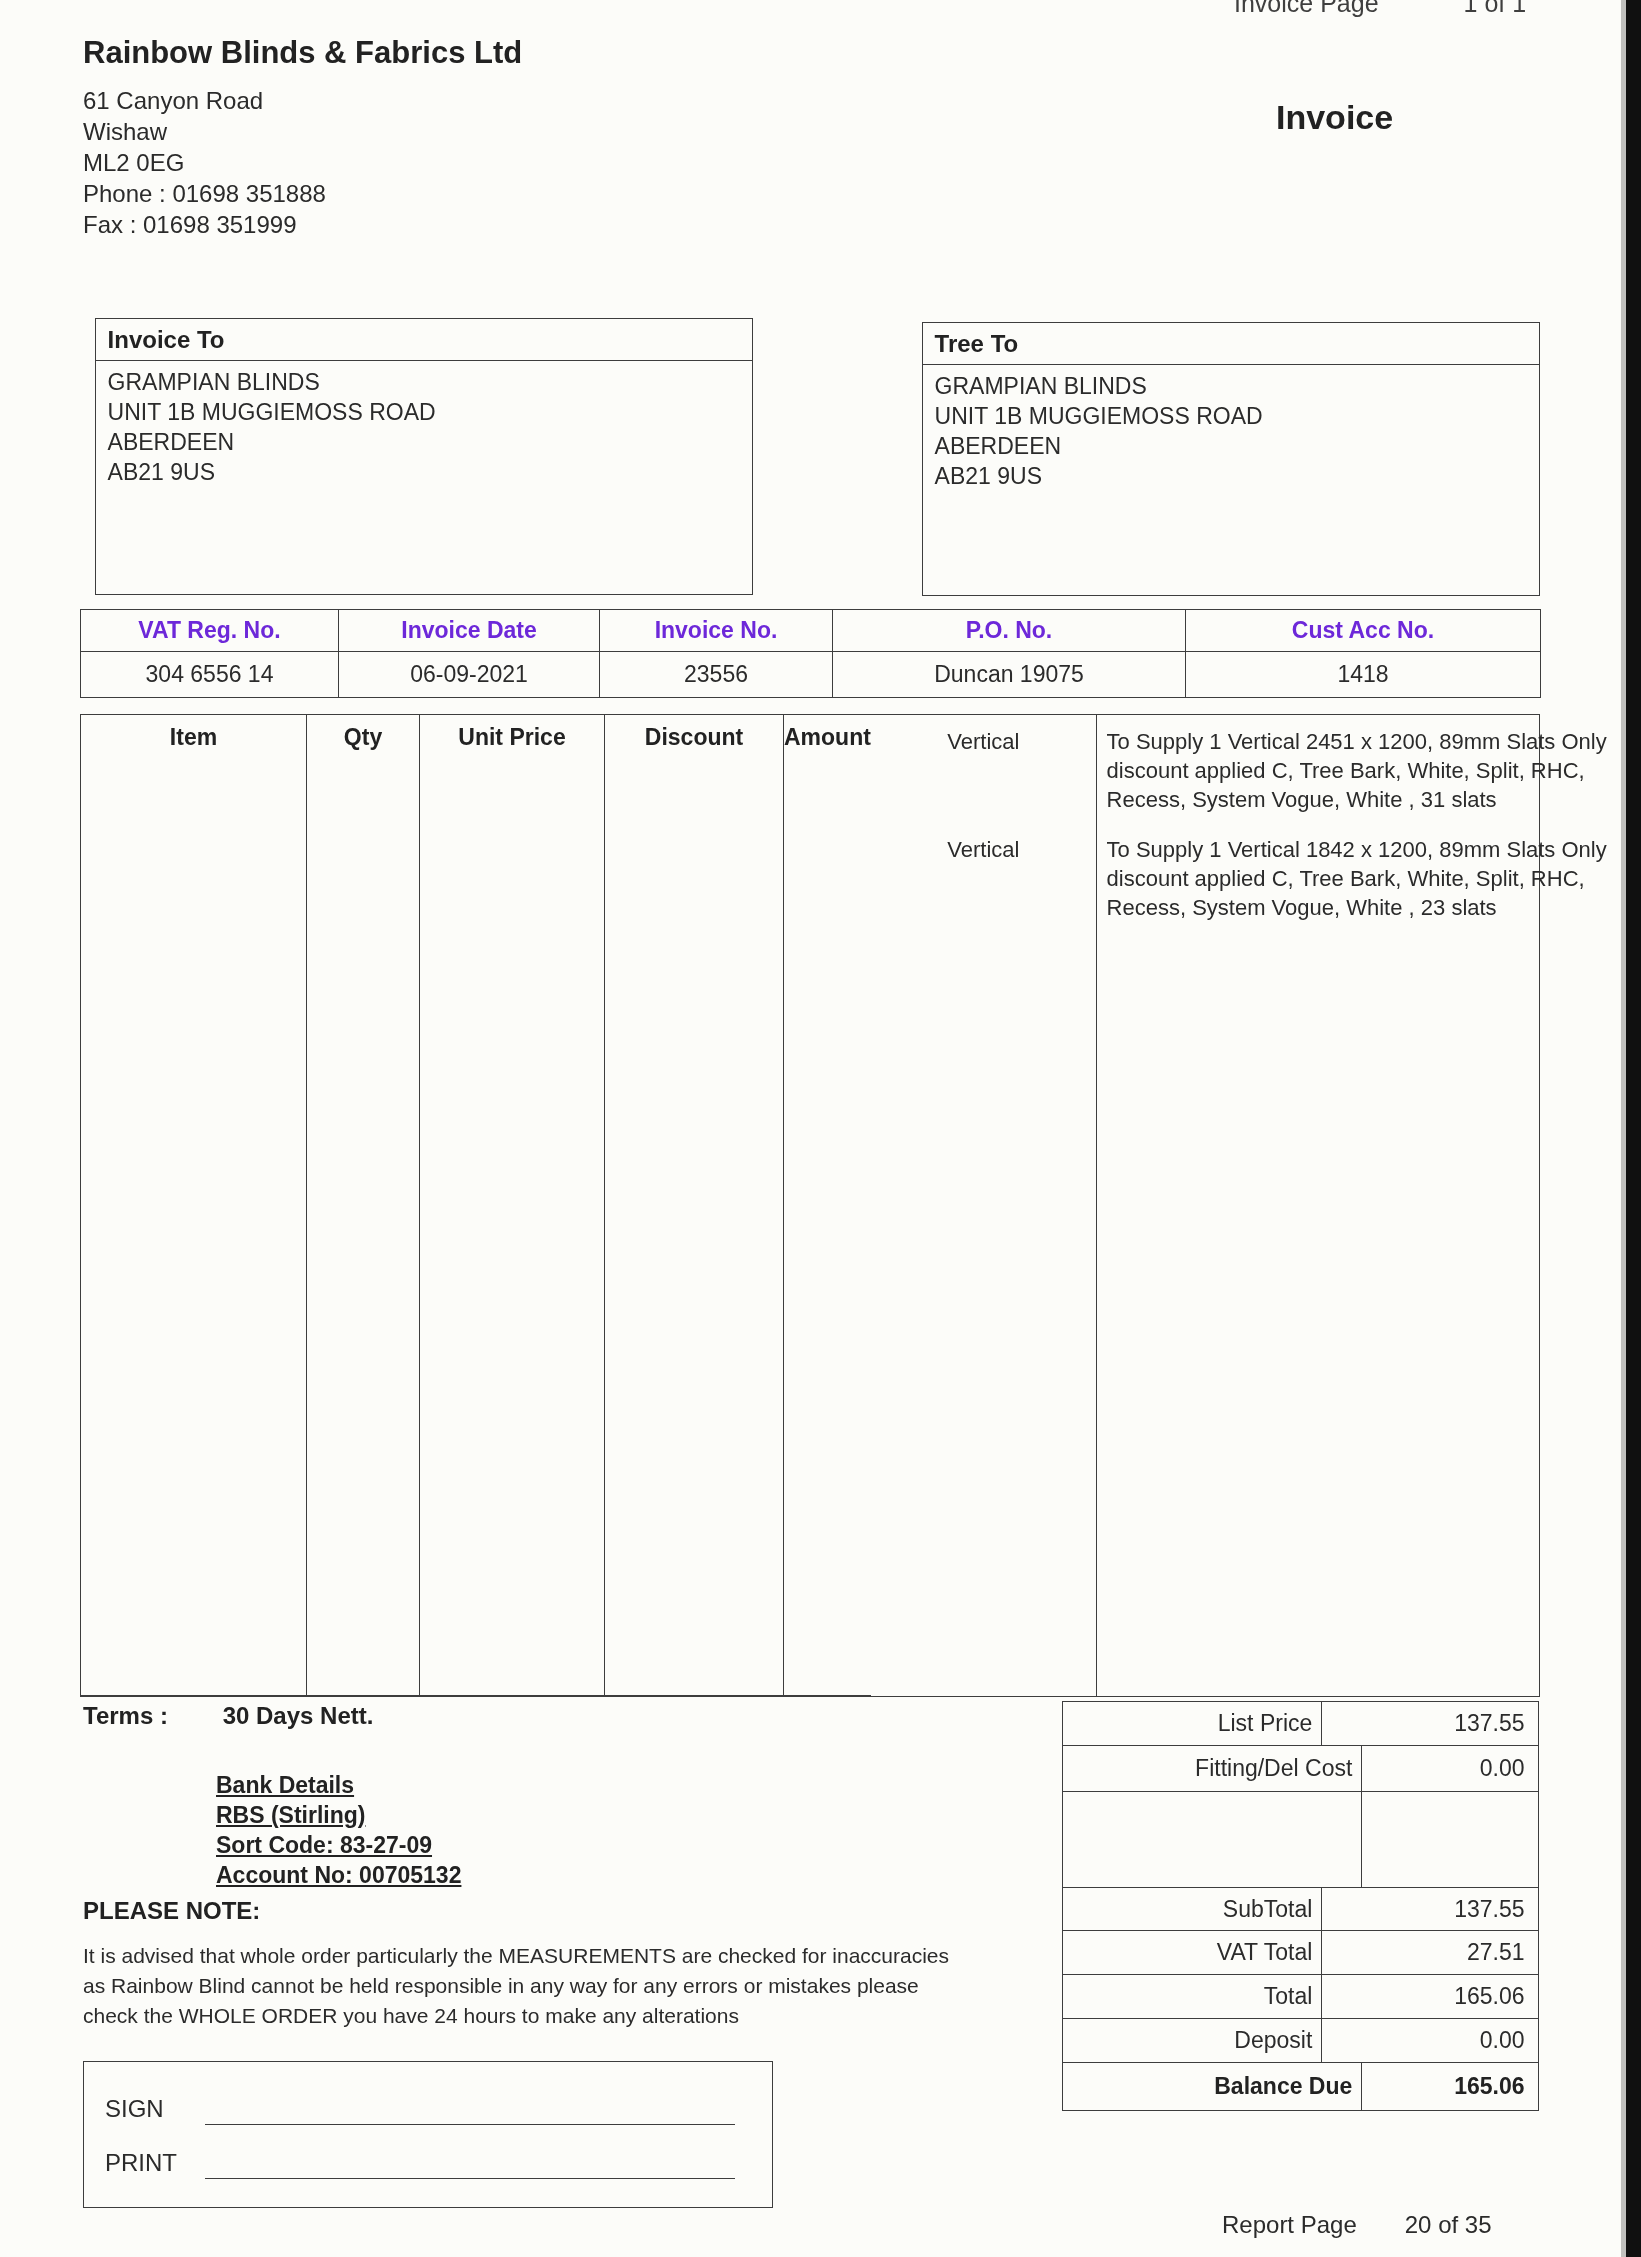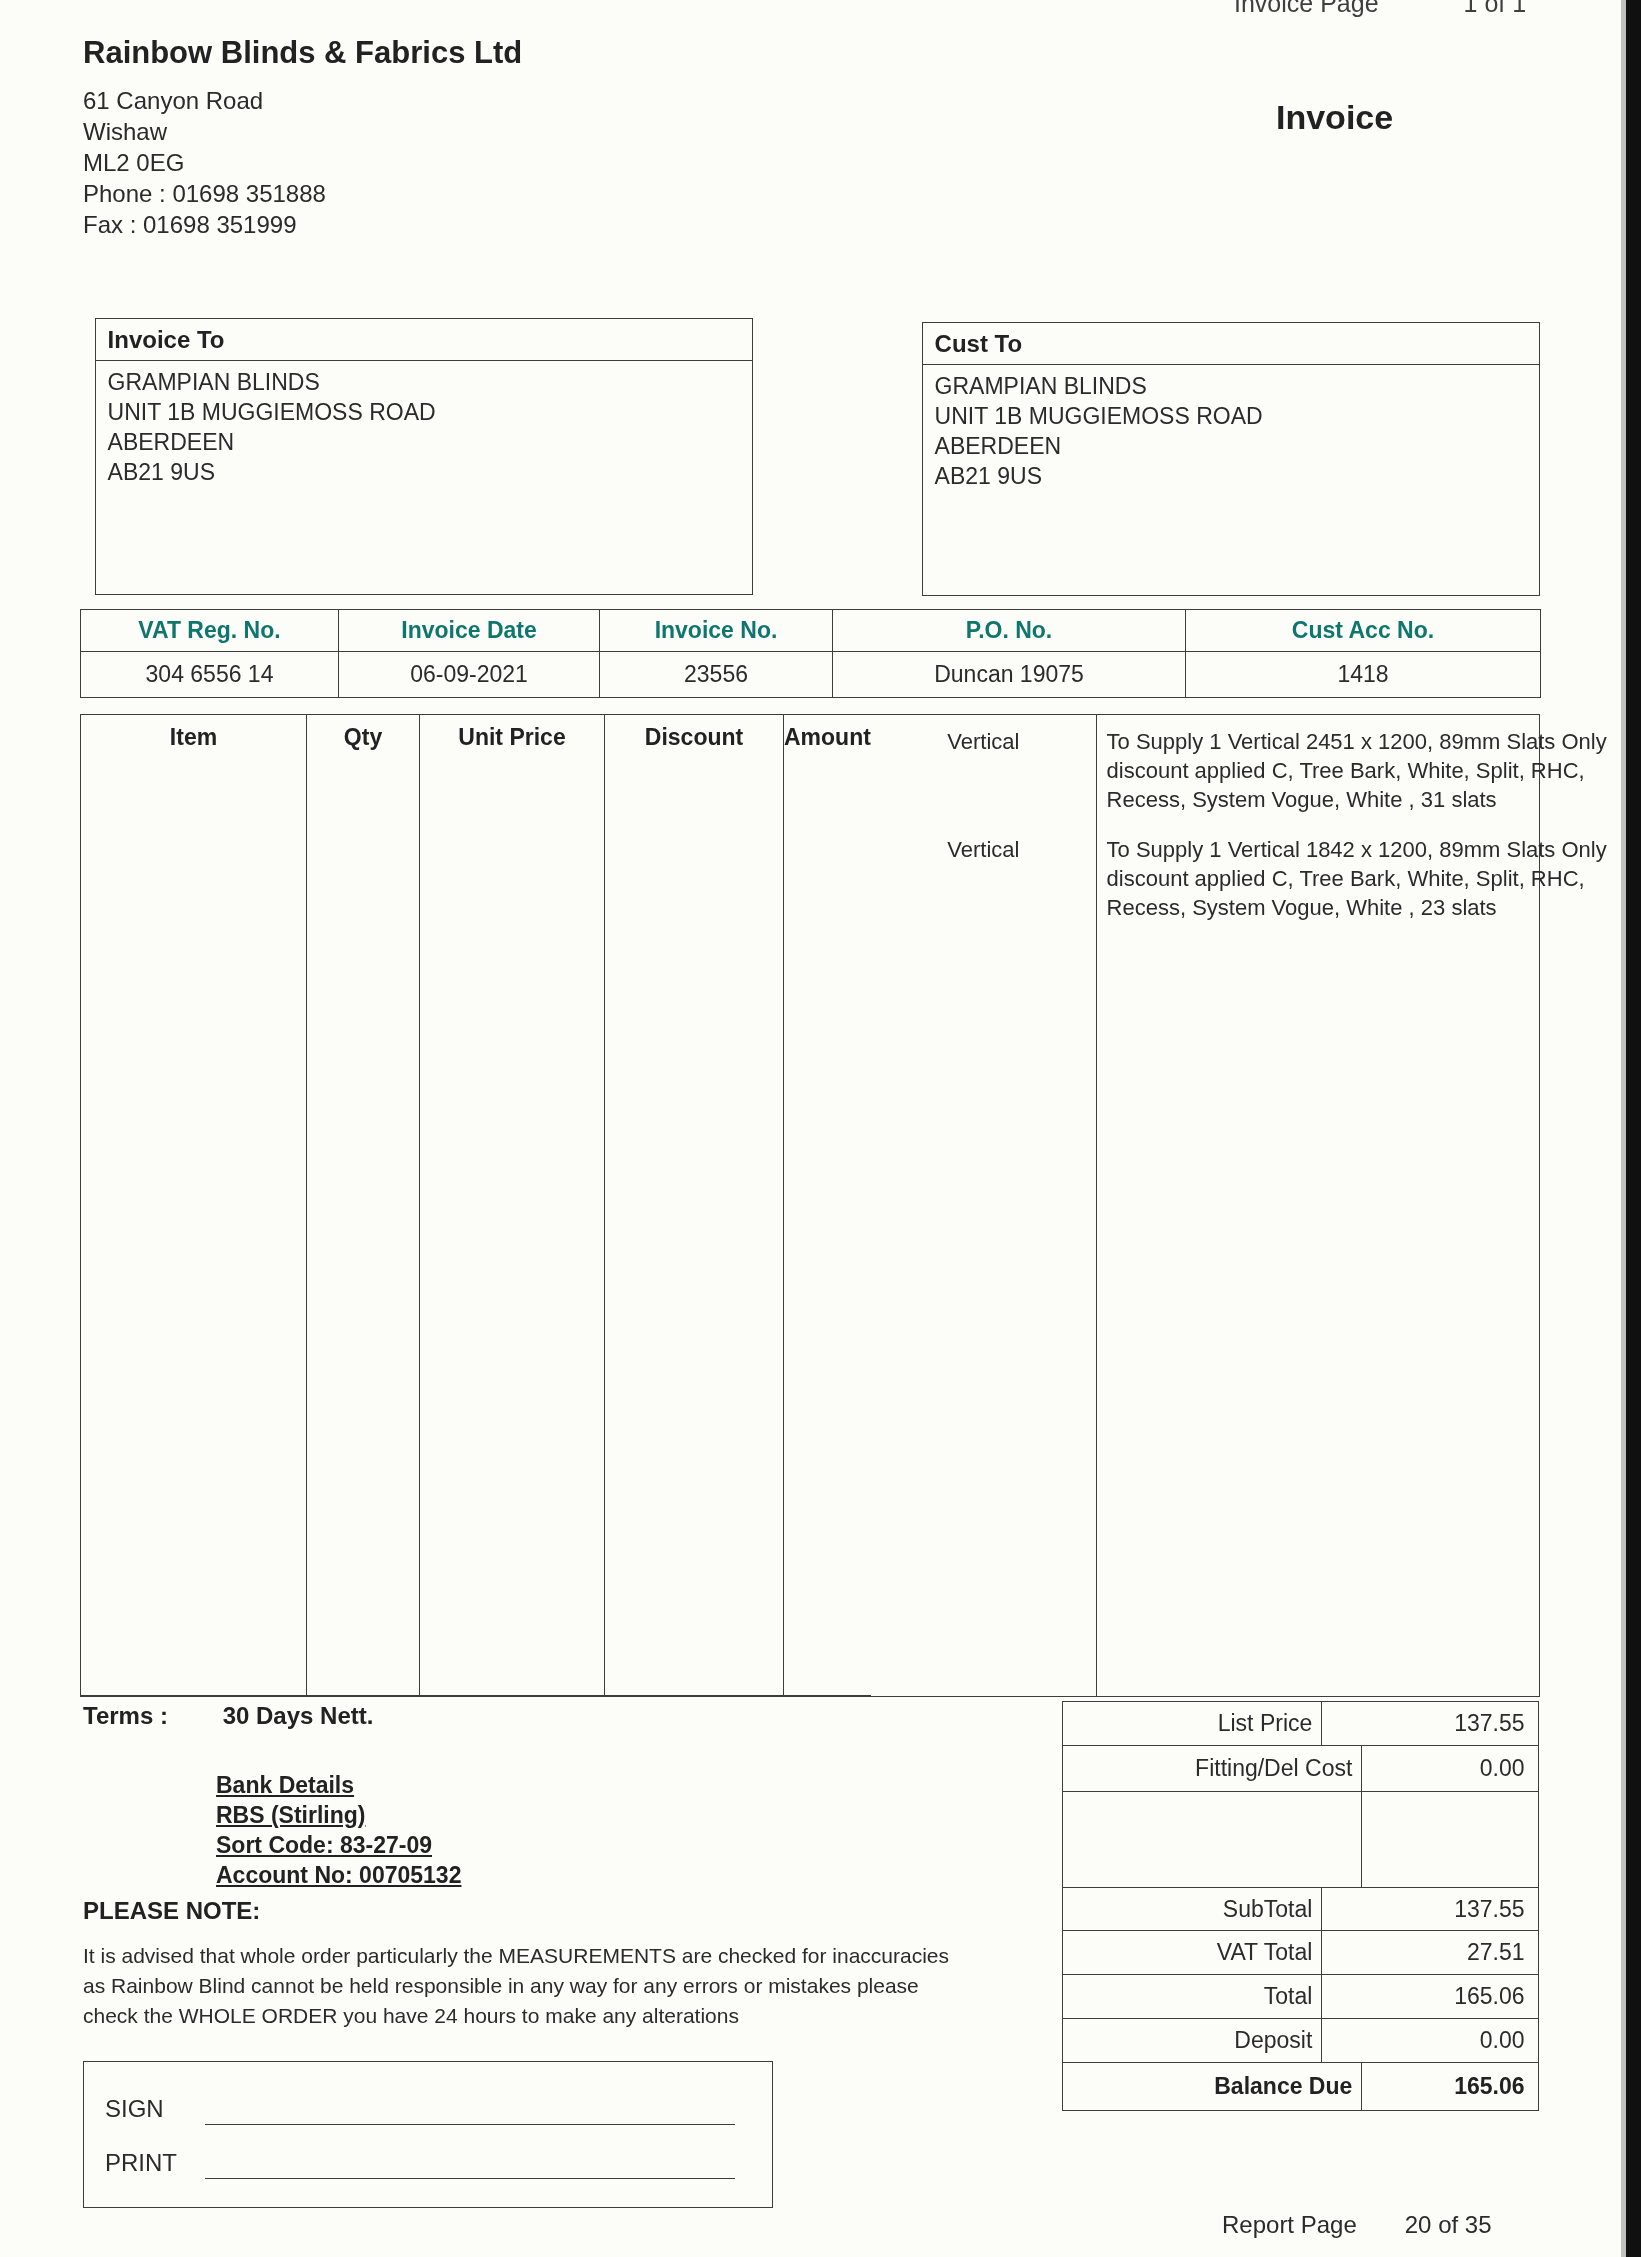--- a/index.html
+++ b/index.html
@@ -108,7 +108,7 @@
   </div>
 
   <div class="addr-box ship-to">
-    <div class="addr-head">Cust To</div>
+    <div class="addr-head">Tree To</div>
     <div class="addr-lines">
       <div>GRAMPIAN BLINDS</div>
       <div>UNIT 1B MUGGIEMOSS ROAD</div>

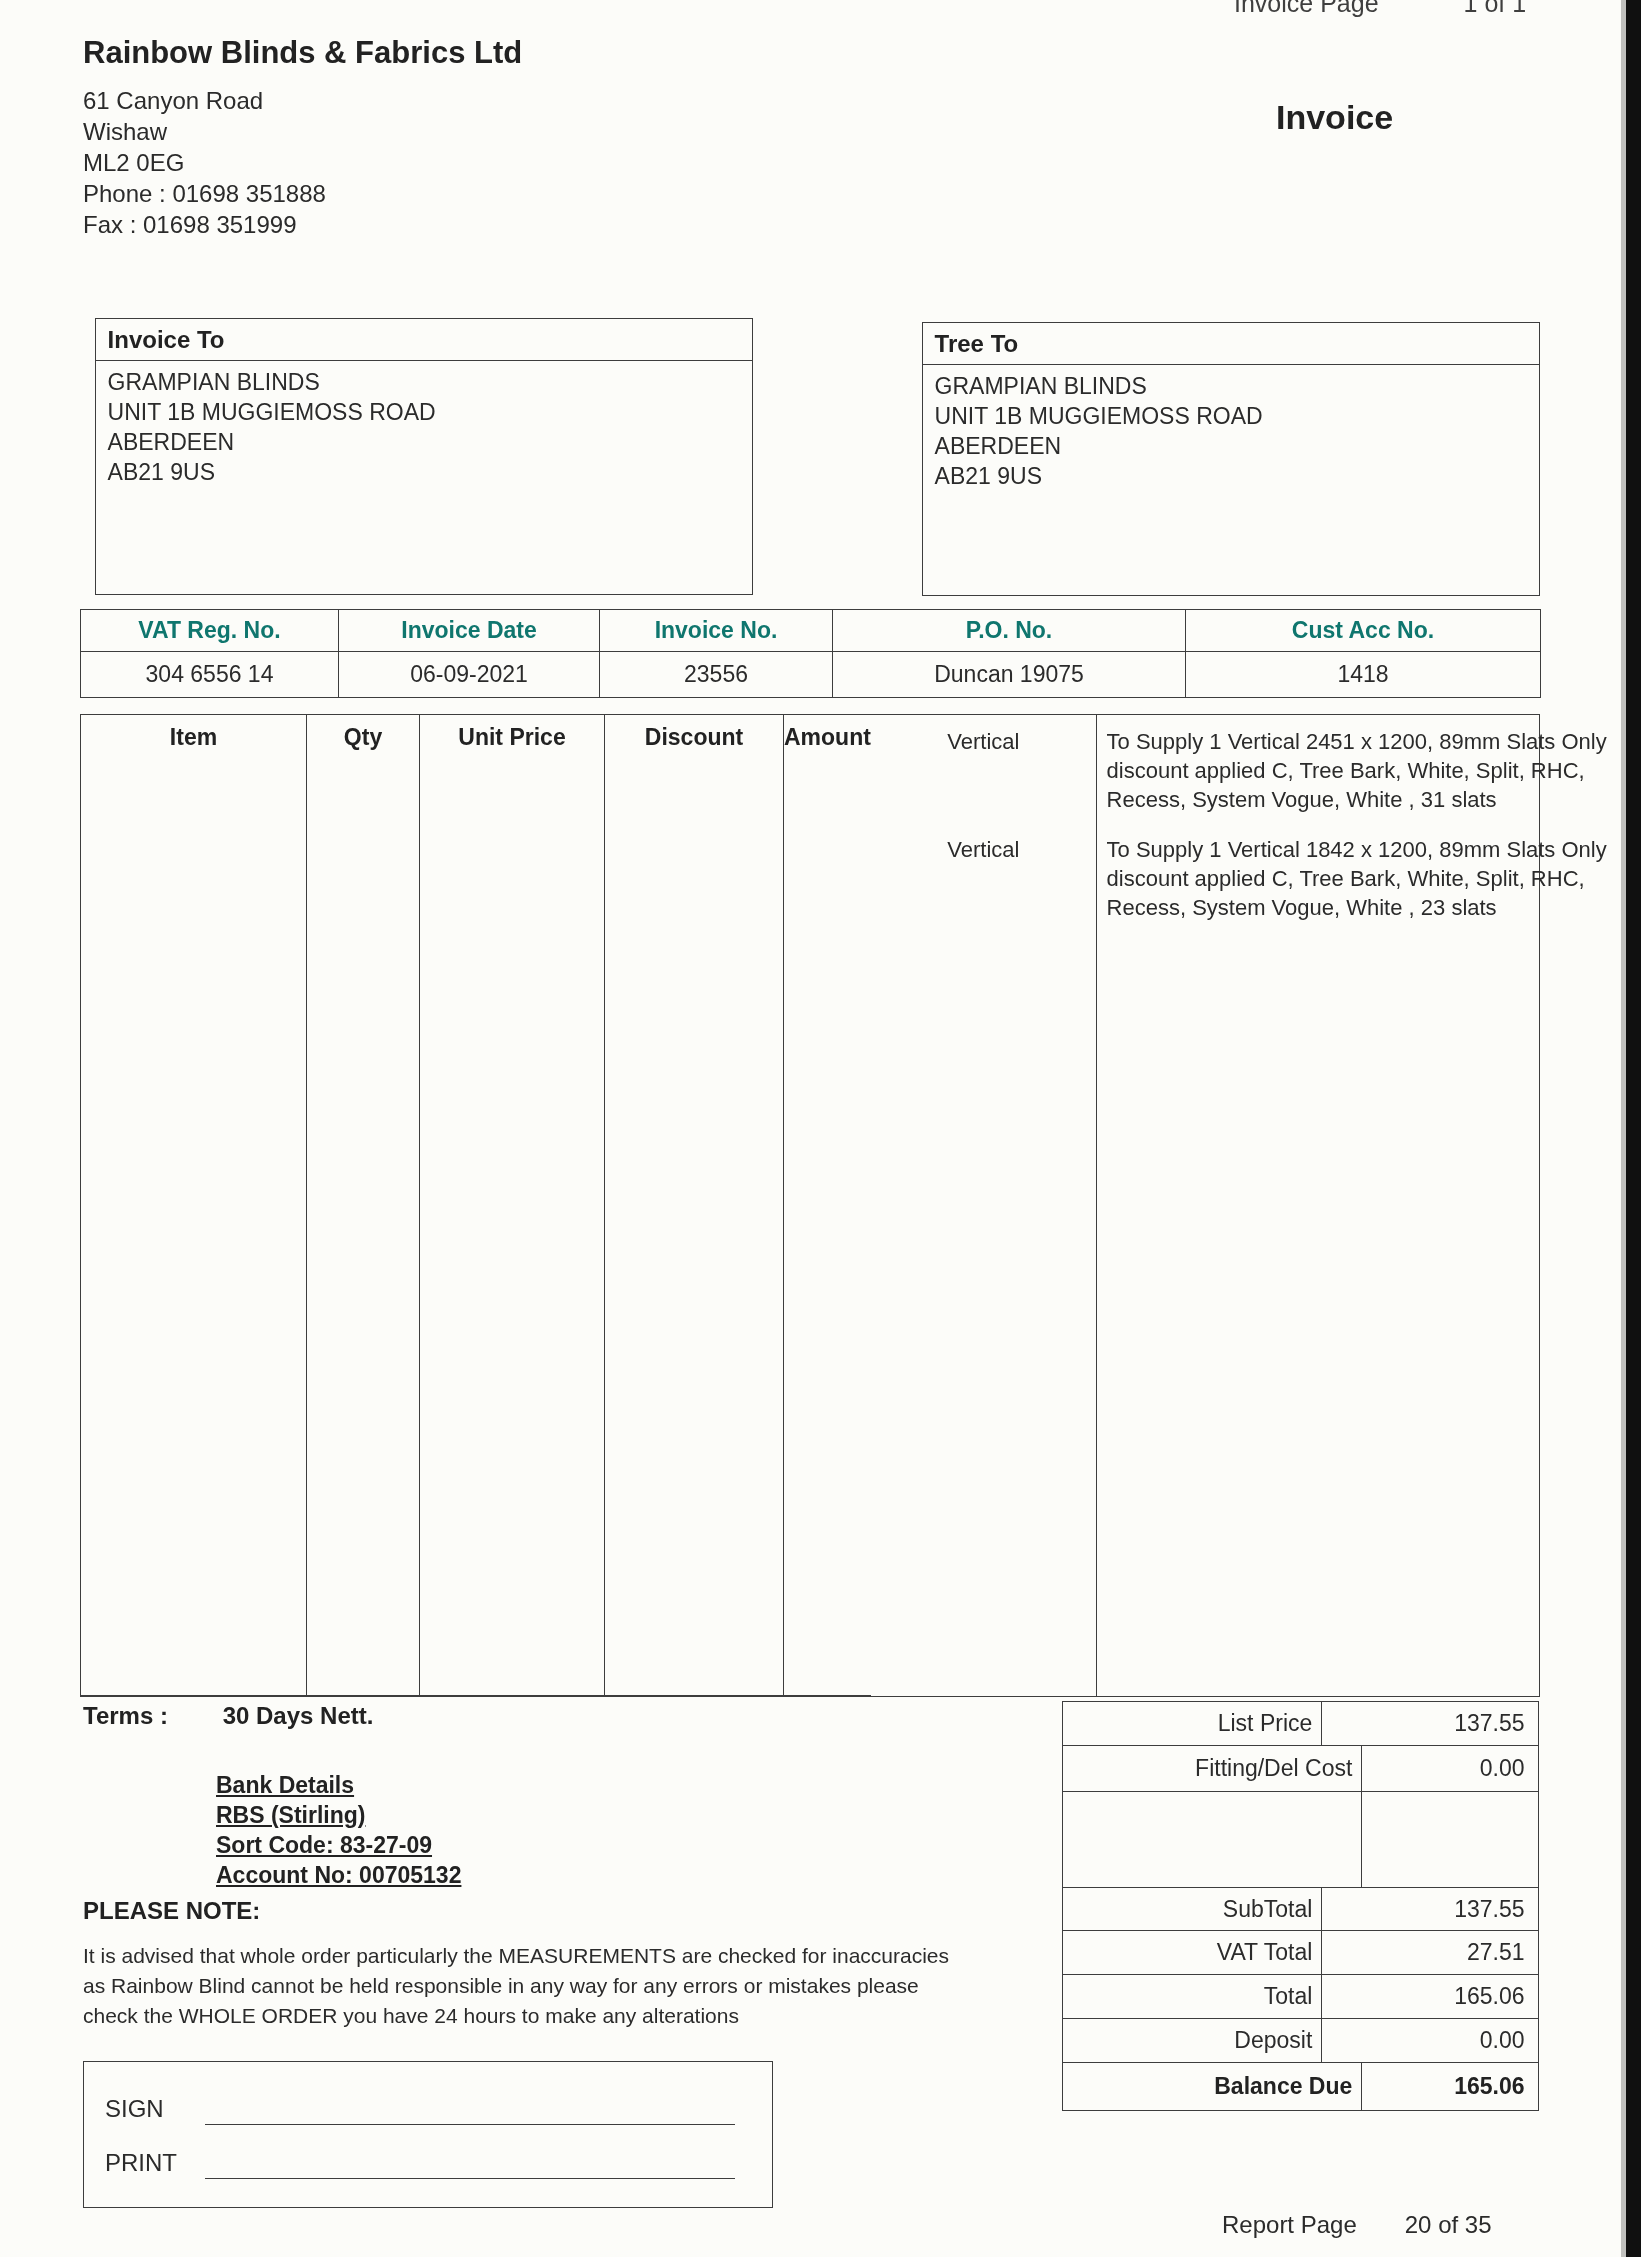--- a/index.html
+++ b/index.html
@@ -30,7 +30,7 @@
   
   .info-table { position:absolute; left:80px; top:609px; width:1460px; border-collapse:collapse; table-layout:fixed; }
   .info-table th, .info-table td { border:1.9px solid #3d3d3d; text-align:center; }
-  .info-table th { font-size:23px; font-weight:bold; height:42px; color:#0f766e; }
+  .info-table th { font-size:23px; font-weight:bold; height:42px; color:#6d28d9; }
   .info-table td { font-size:23px; height:46px; }
 
   

